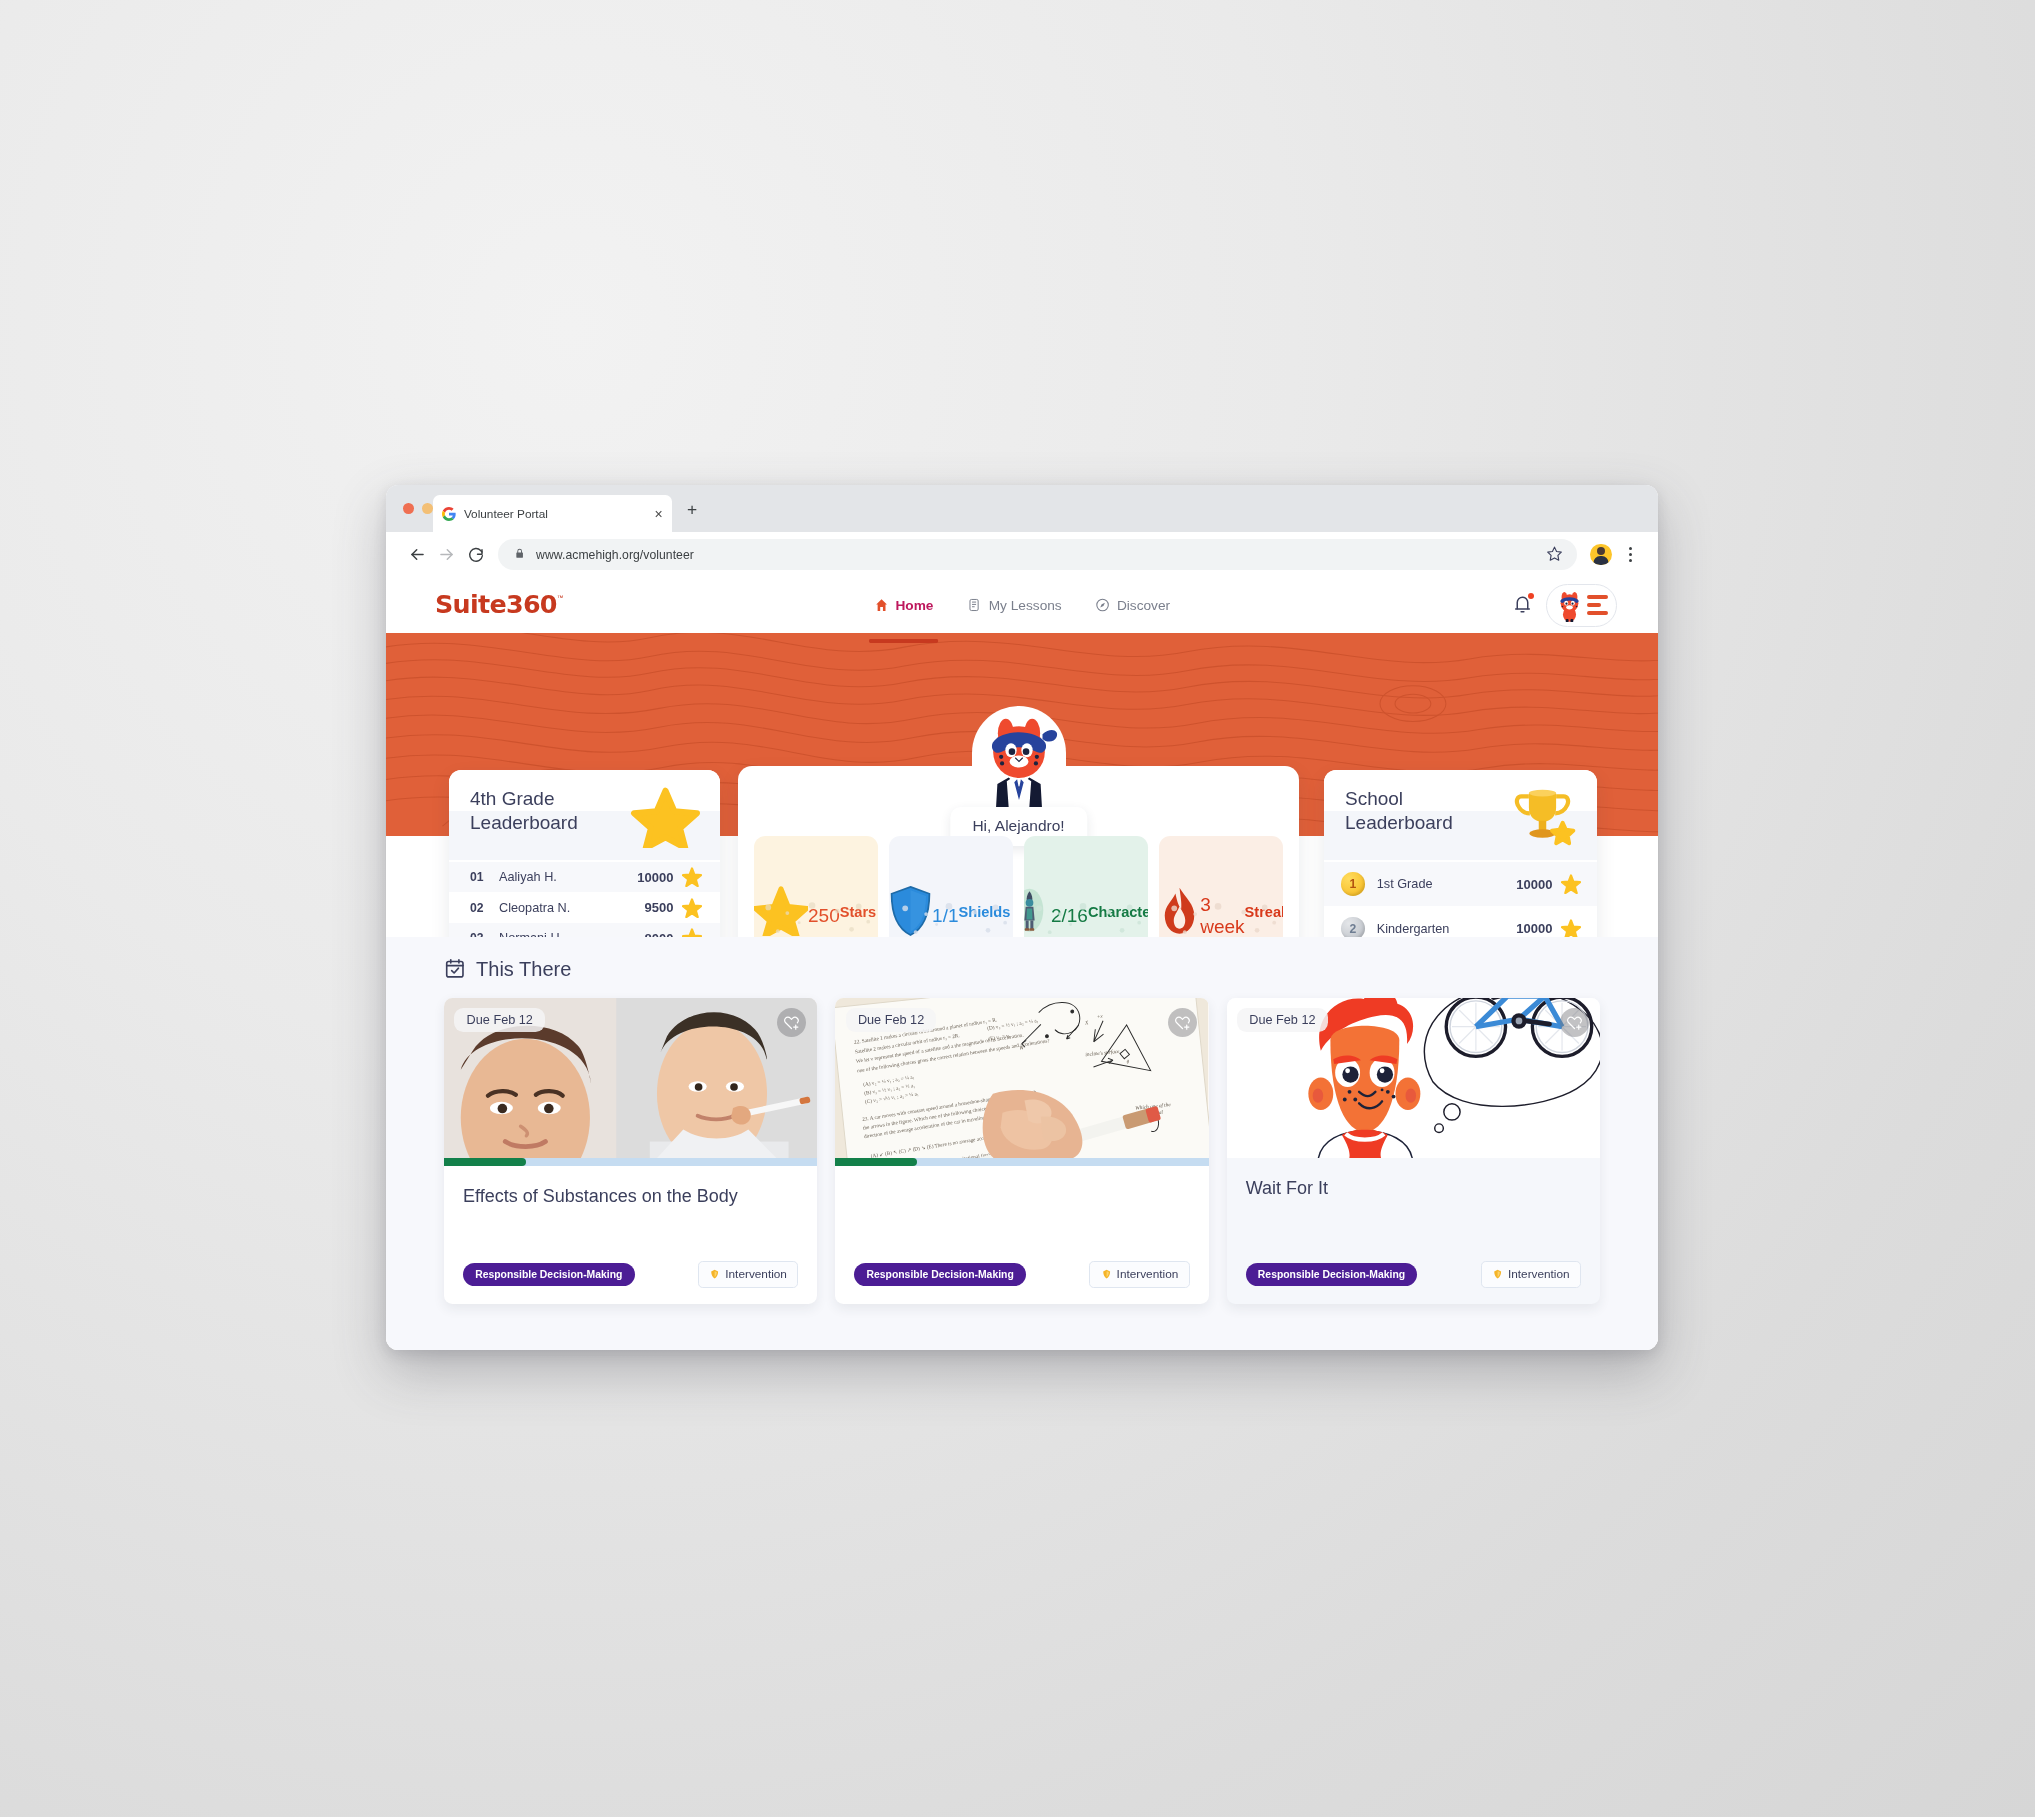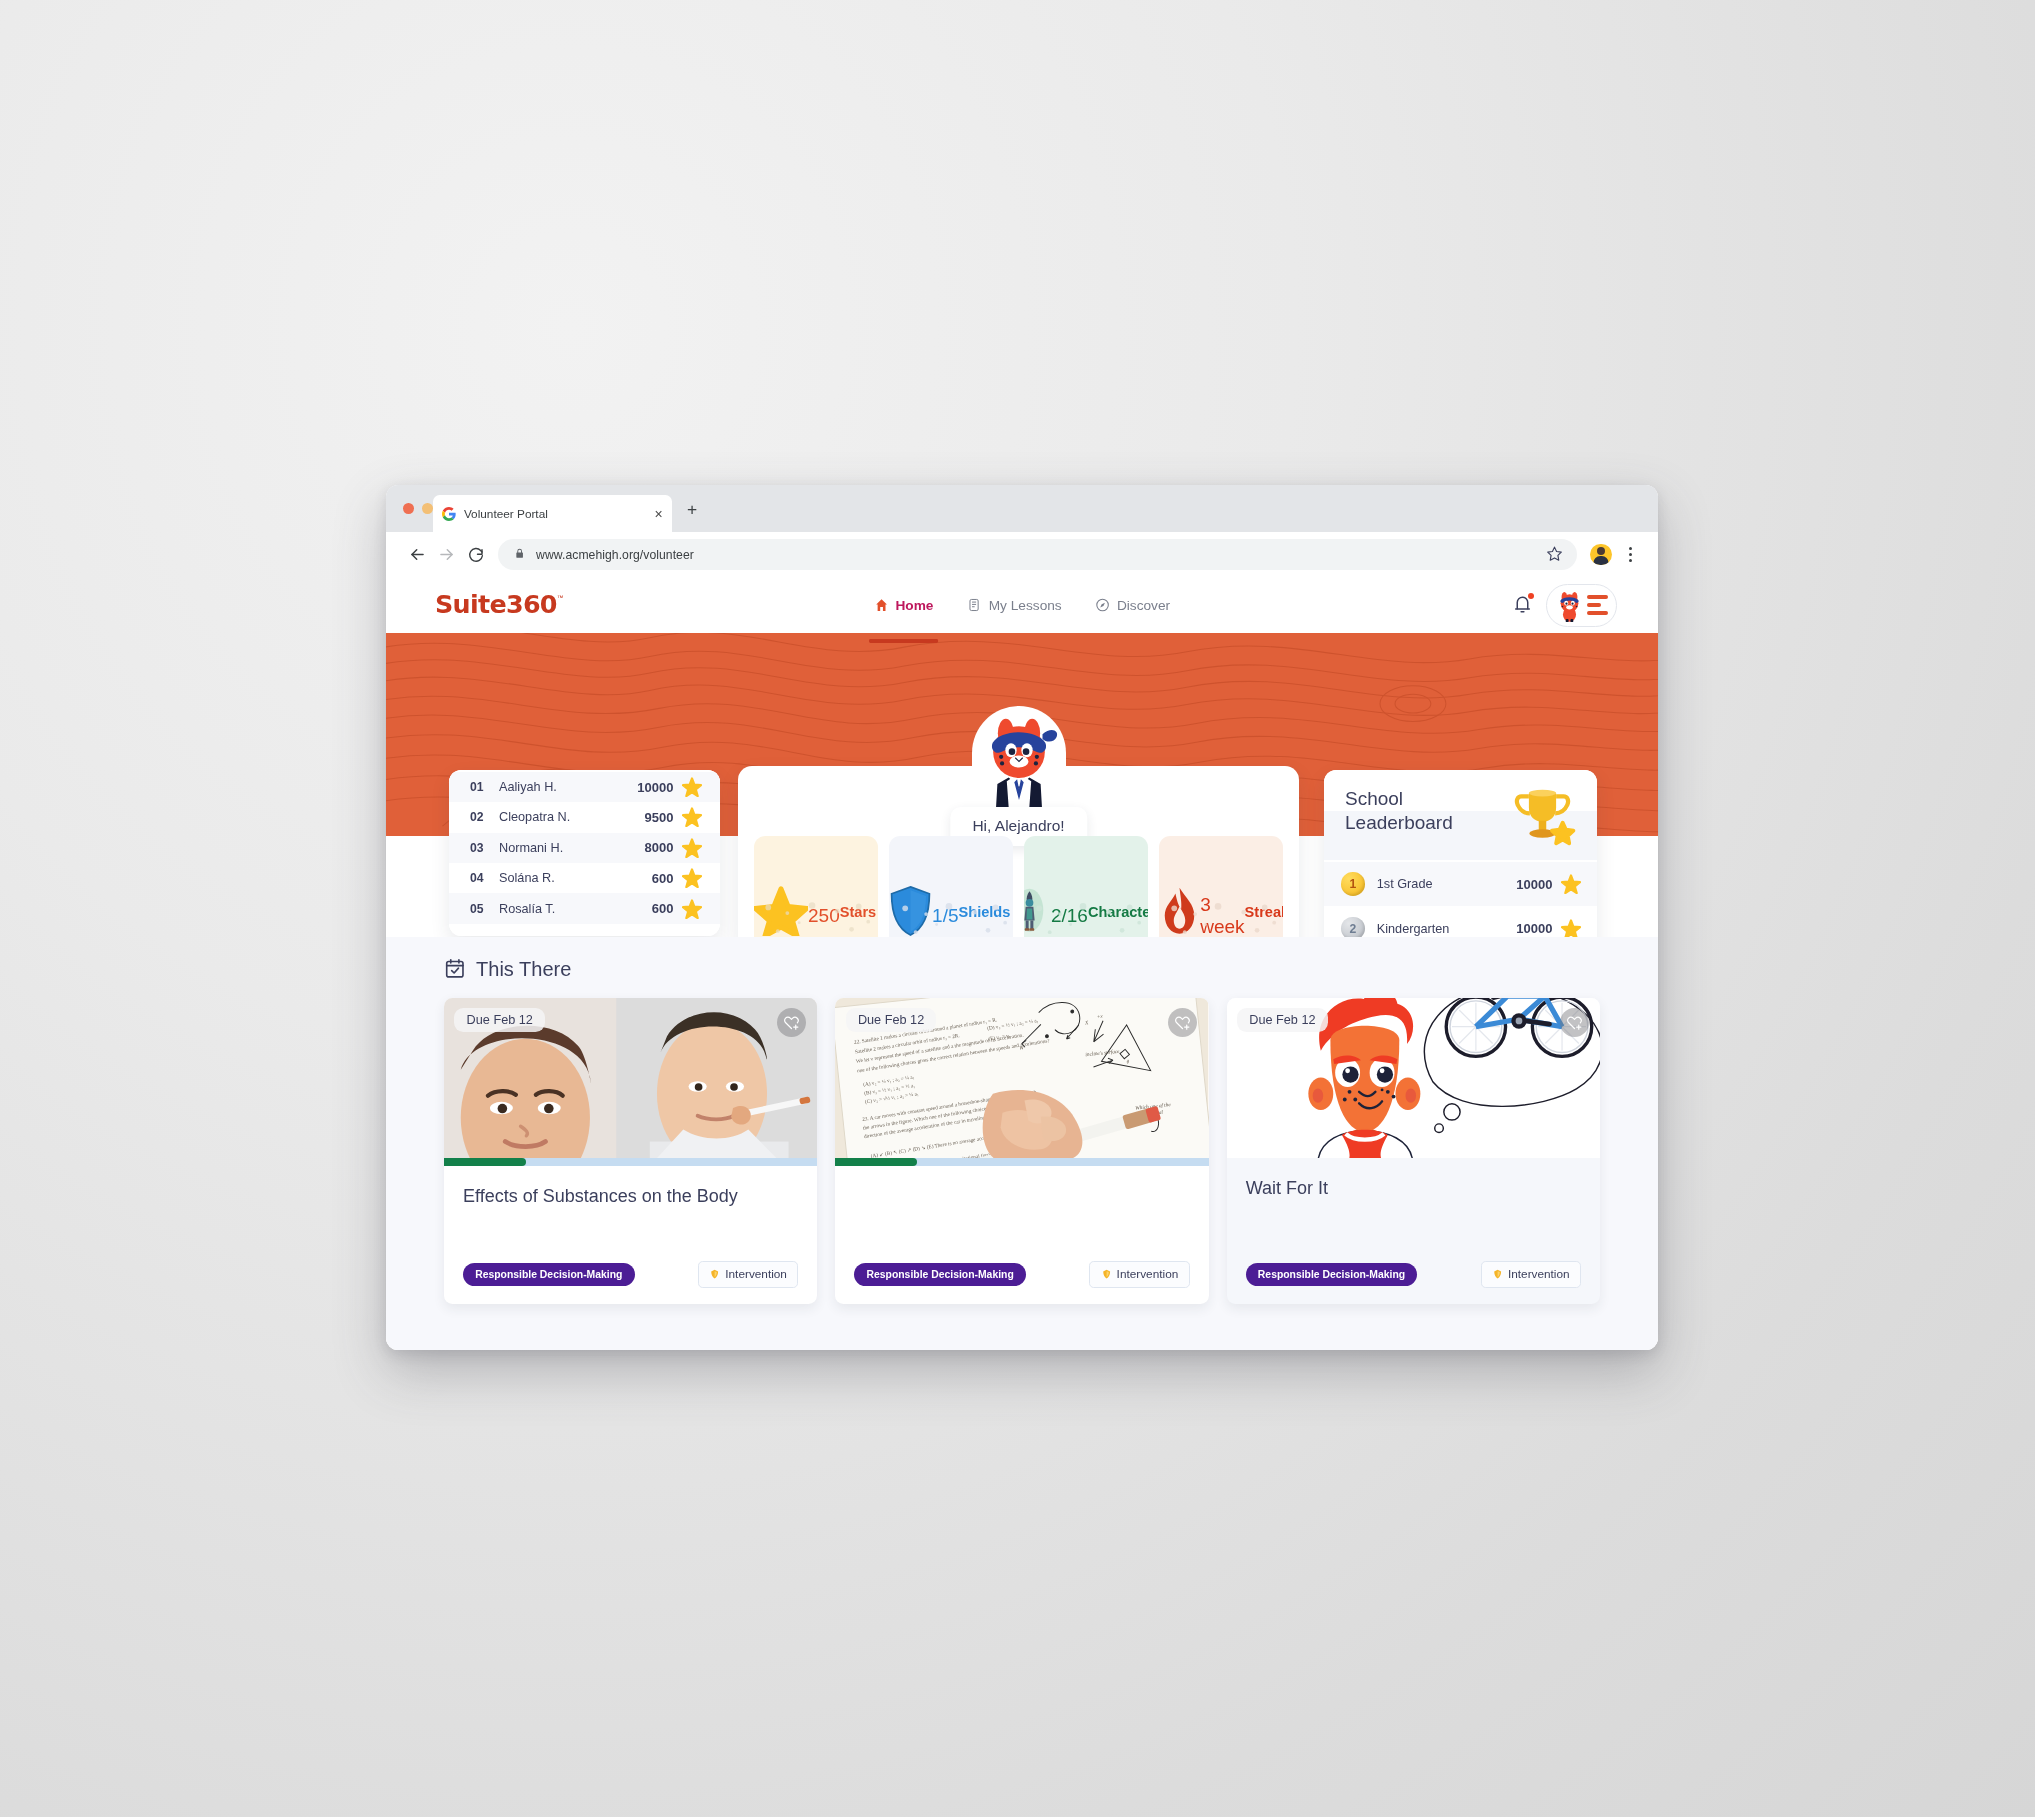--- a/index.html
+++ b/index.html
@@ -534,6 +534,14 @@
     <div id="content">
 
       <div class="lb-card" id="lb-left">
+        <div class="lb-head">
+          <div class="lb-title">4th Grade Leaderboard</div>
+          <div class="lb-badge">
+            <svg viewBox="0 0 150 130" width="71" height="61">
+              <path d="M75 8 L94 52 L142 56 L106 88 L117 130 L75 107 L33 130 L44 88 L8 56 L56 52 Z" fill="#fcc221" stroke="#fcc221" stroke-width="13" stroke-linejoin="round"></path>
+            </svg>
+          </div>
+        </div>
         <div class="lb-rows" id="grade-lb-rows">
             <div class="lb-row">
               <span class="lb-rank">01</span>

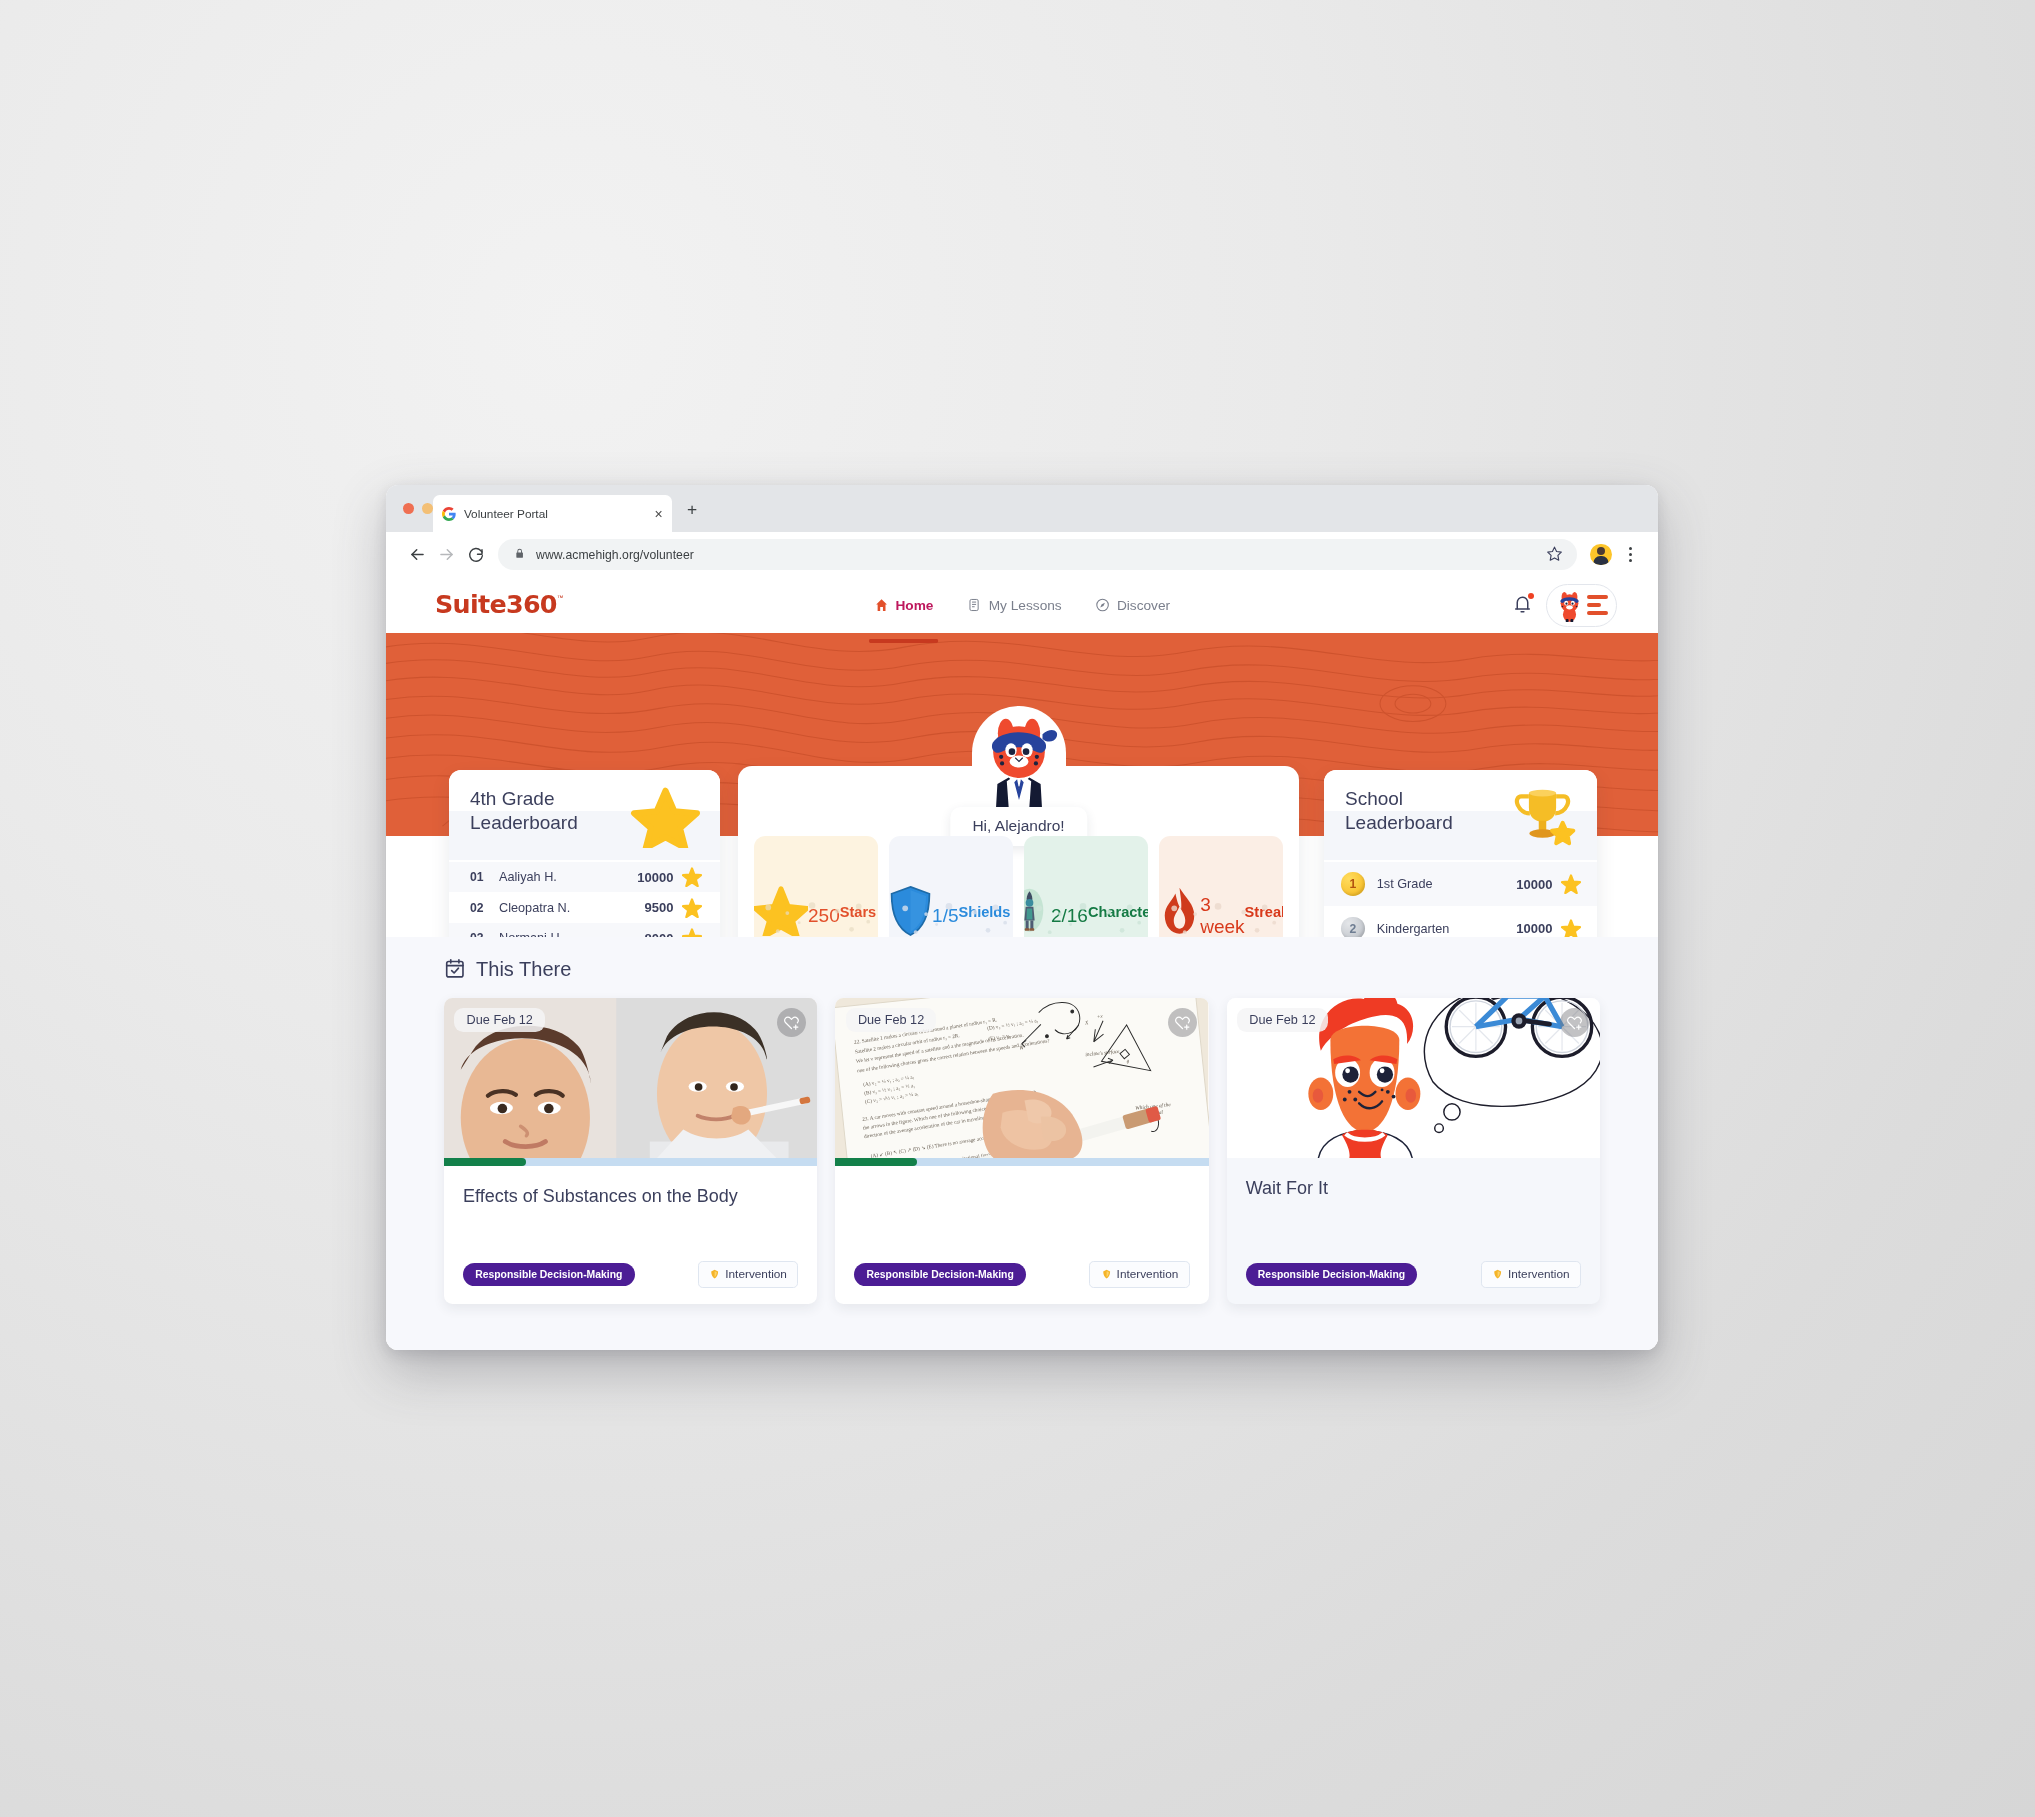--- a/index.html
+++ b/index.html
@@ -657,7 +657,7 @@
                 <path d="M50 12 L86 25 C86 70 72 95 50 108 Z" fill="#3f9ae4" opacity=".55"></path>
               </svg>
             </div>
-            <div class="stat-value">1/5</div>
+            <div class="stat-value">1/1</div>
             <div class="stat-label">Shields</div>
           </div>
 

